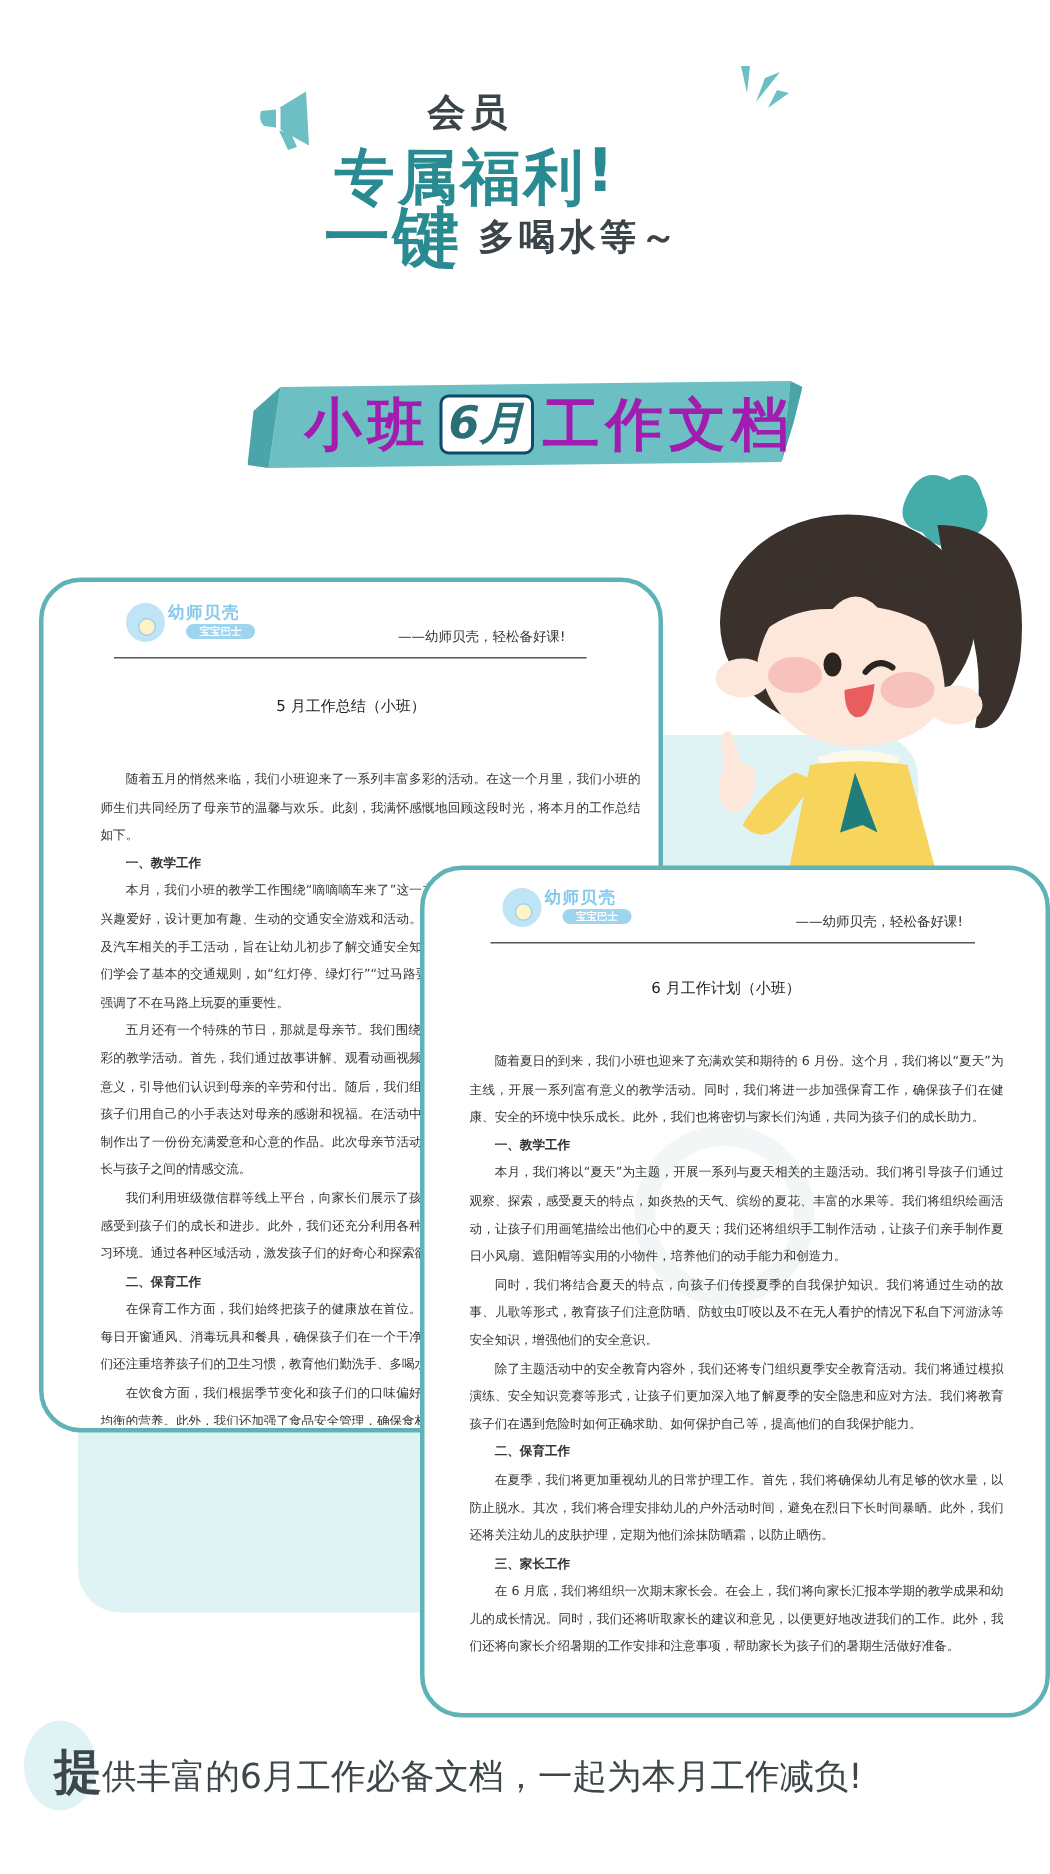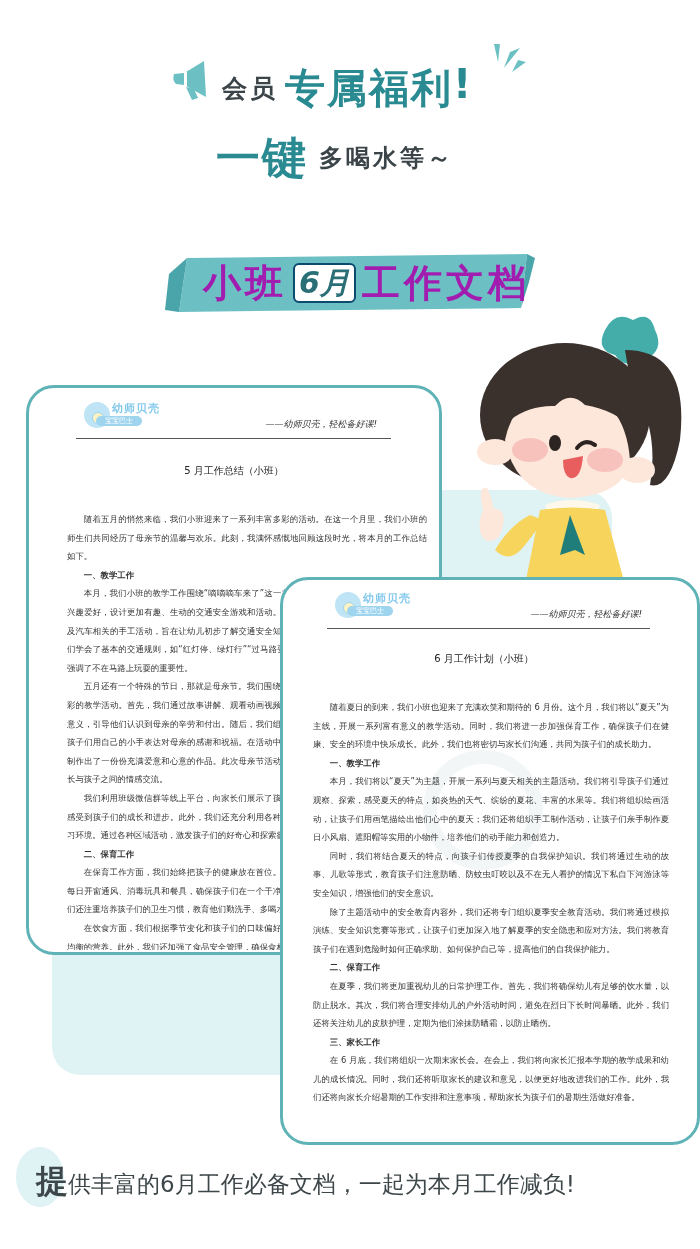--- a/index.html
+++ b/index.html
@@ -10,7 +10,7 @@
   .hdr { position:absolute; left:0; top:0; width:700px; height:200px; }
   .megaphone { position:absolute; left:170px; top:58px; width:50px; height:44px; }
   .spark { position:absolute; left:490px; top:42px; width:40px; height:36px; }
-  .line1 { position:absolute; left:222px; top:58px; height:60px; display:flex; align-items:center; }
+  .line1 { position:absolute; left:222px; top:58px; height:60px; display:flex; align-items:center;flex-direction:column; }
   .line1 .small { font-size:25px; font-weight:bold; color:#3b4448; letter-spacing:3px; margin-right:6px; }
   .line1 .big { display:flex; }
   .bubble-char { position:relative; font-size:40px; font-weight:bold; color:#2a8a91;

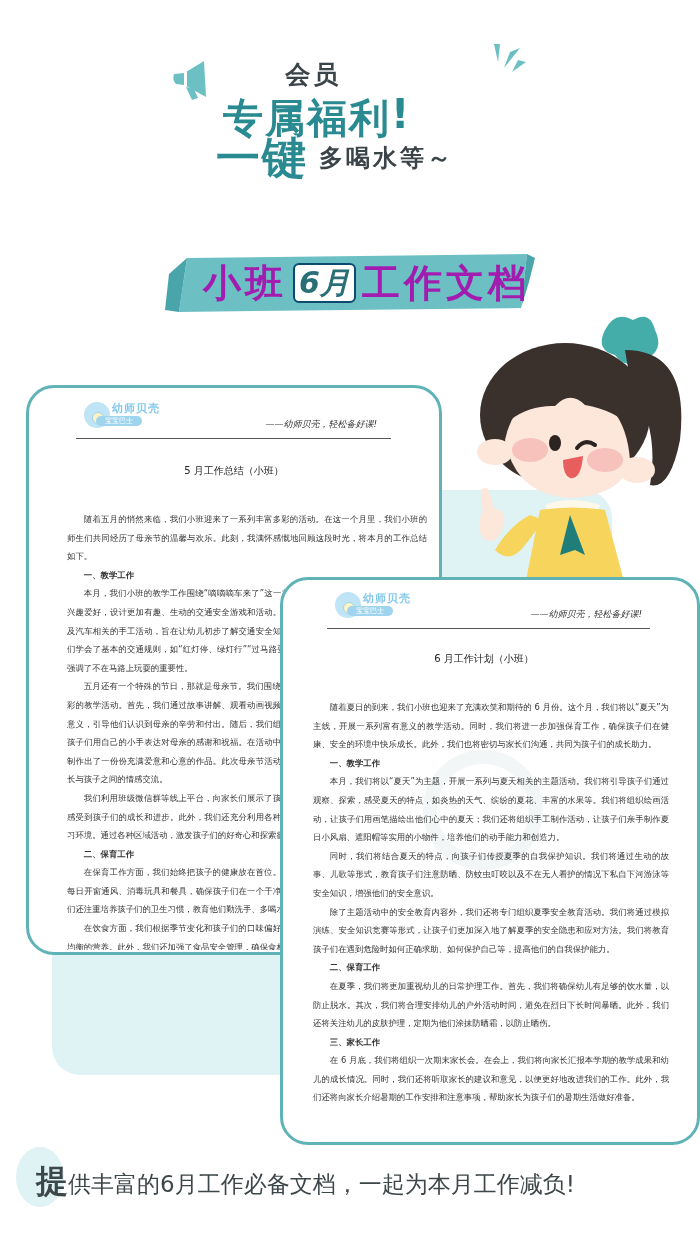--- a/index.html
+++ b/index.html
@@ -44,7 +44,7 @@
   .doc-logo .lg-circle { position:absolute; left:0; top:2px; width:26px; height:26px; border-radius:50%; background:#bfe4f5; }
   .doc-logo .lg-face { position:absolute; left:8px; top:12px; width:12px; height:12px; border-radius:50%; background:#fff3c4; border:1px solid #9ed4ee; }
   .doc-logo .lg-name { position:absolute; left:28px; top:1px; font-size:11px; font-weight:bold; color:#84c9ec; letter-spacing:1px; }
-  .doc-logo .lg-sub { position:absolute; left:12px; top:16px; width:46px; height:10px; border-radius:5px; background:#9ed4ee; font-size:7px; color:#fff; text-align:center; line-height:10px; }
+  .doc-logo .lg-sub { position:absolute; left:40px; top:16px; width:46px; height:10px; border-radius:5px; background:#9ed4ee; font-size:7px; color:#fff; text-align:center; line-height:10px;font-weight:bold; }
   .doc-slogan { position:absolute; font-size:9px; color:#333; white-space:nowrap;font-style:italic; }
   .doc-rule { position:absolute; height:1px; background:#555; }
   .doc-title { position:absolute; font-size:10px; color:#222; text-align:center; white-space:nowrap; }

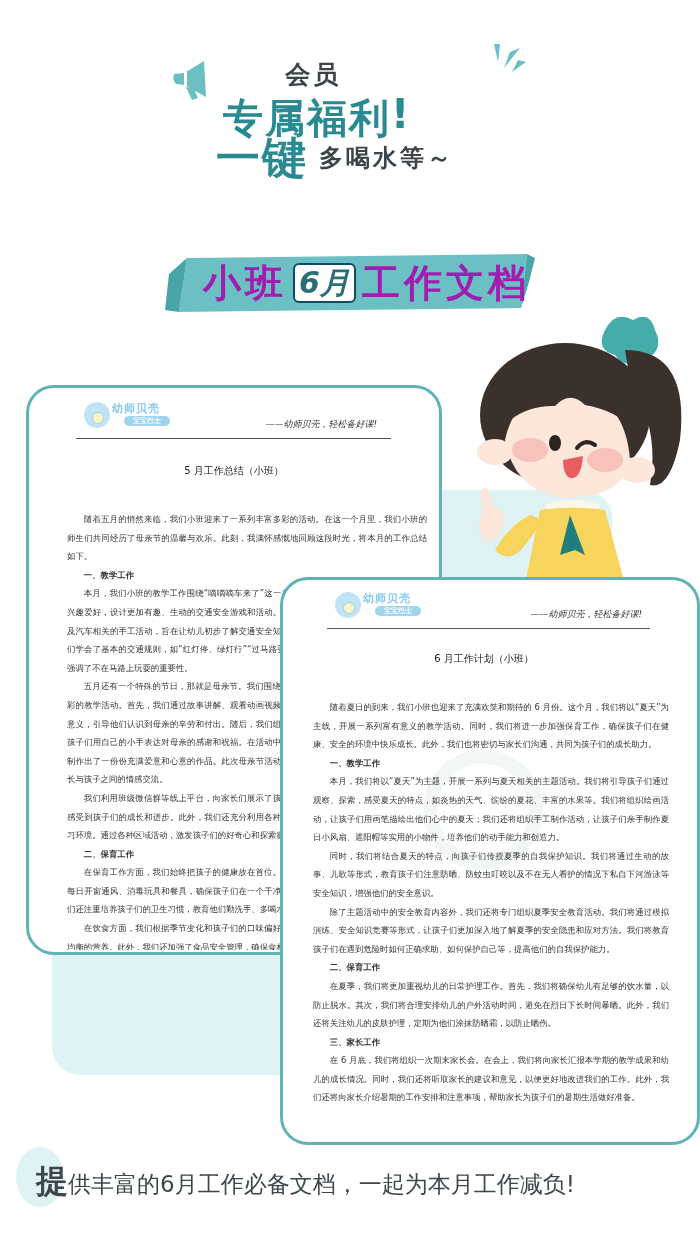--- a/index.html
+++ b/index.html
@@ -45,7 +45,7 @@
   .doc-logo .lg-face { position:absolute; left:8px; top:12px; width:12px; height:12px; border-radius:50%; background:#fff3c4; border:1px solid #9ed4ee; }
   .doc-logo .lg-name { position:absolute; left:28px; top:1px; font-size:11px; font-weight:bold; color:#84c9ec; letter-spacing:1px; }
   .doc-logo .lg-sub { position:absolute; left:40px; top:16px; width:46px; height:10px; border-radius:5px; background:#9ed4ee; font-size:7px; color:#fff; text-align:center; line-height:10px;font-weight:bold; }
-  .doc-slogan { position:absolute; font-size:9px; color:#333; white-space:nowrap;font-style:italic; }
+  .doc-slogan { position:absolute; font-size:9px; color:#333; white-space:nowrap; }
   .doc-rule { position:absolute; height:1px; background:#555; }
   .doc-title { position:absolute; font-size:10px; color:#222; text-align:center; white-space:nowrap; }
   .doc-body { position:absolute; font-size:8.4px; line-height:18.6px; color:#333; overflow:hidden; }

